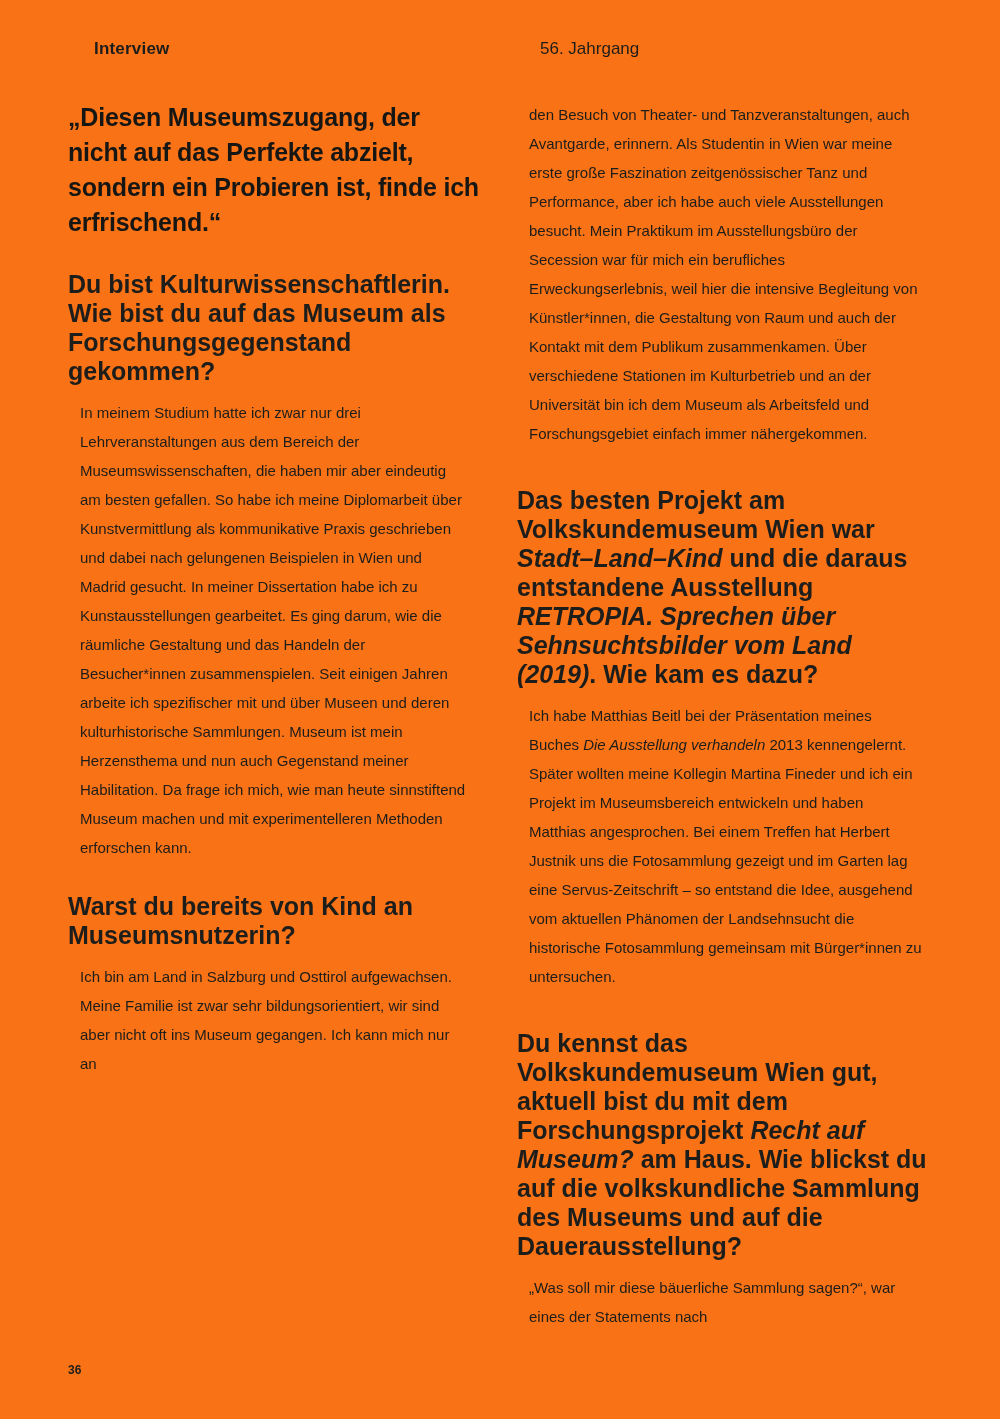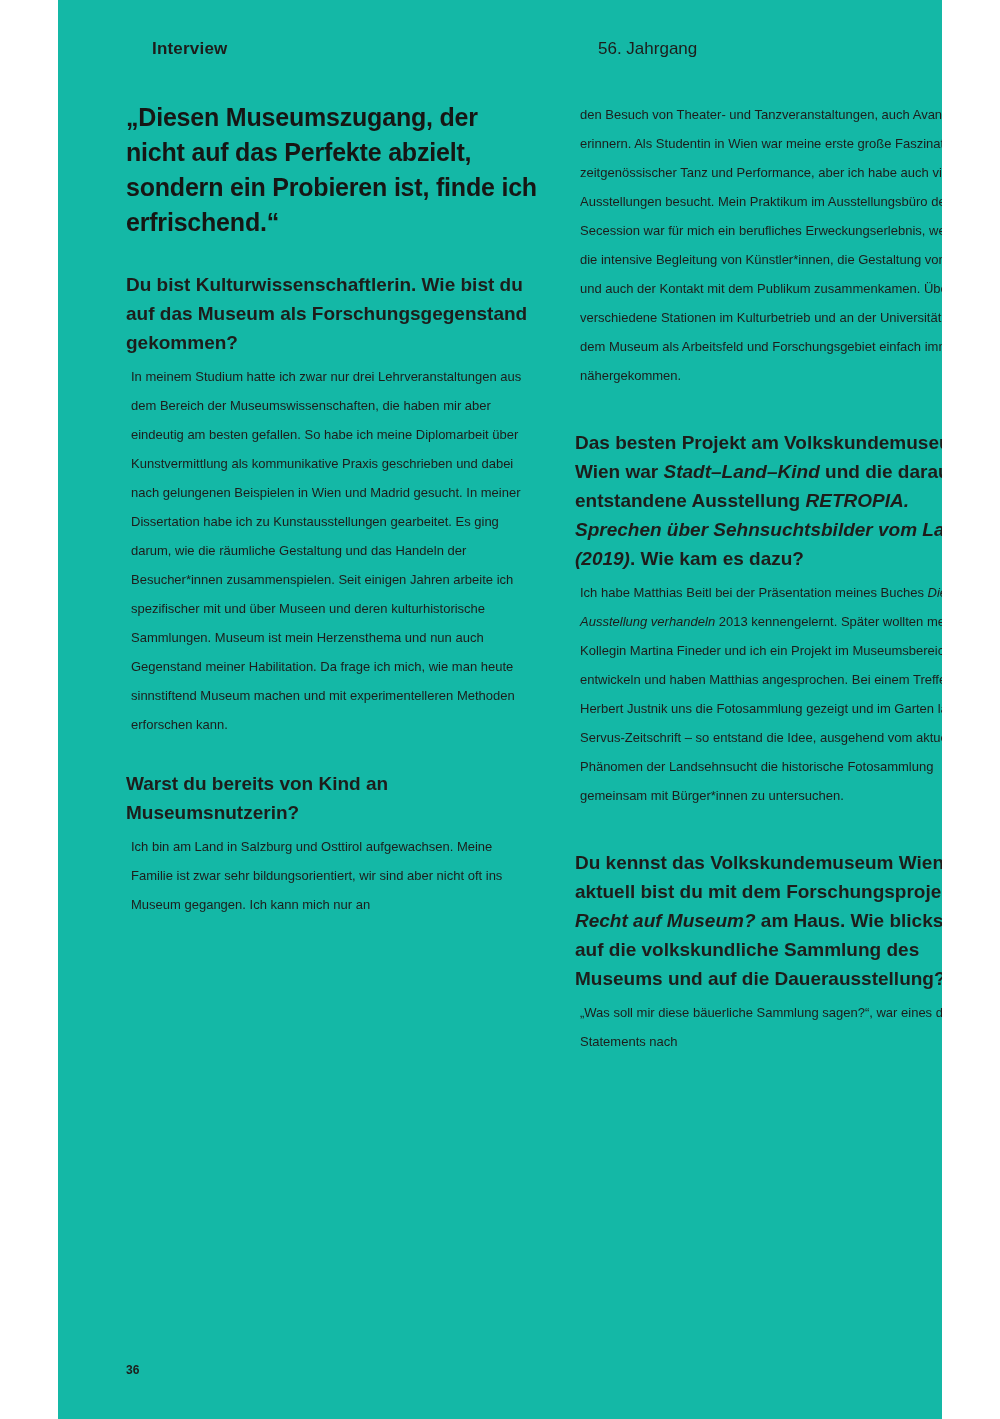--- a/index.html
+++ b/index.html
@@ -9,10 +9,10 @@
   }
   .page {
     position: relative;
-    width: 884px;
+    width: 1000px;
     height: 1419px;
     margin: 0 auto;
-    background: #14b8a6;
+    background: #f97316;
     box-sizing: border-box;
     padding: 38px 65px 0 68px;
     font-family: "Liberation Sans", "DejaVu Sans", sans-serif;

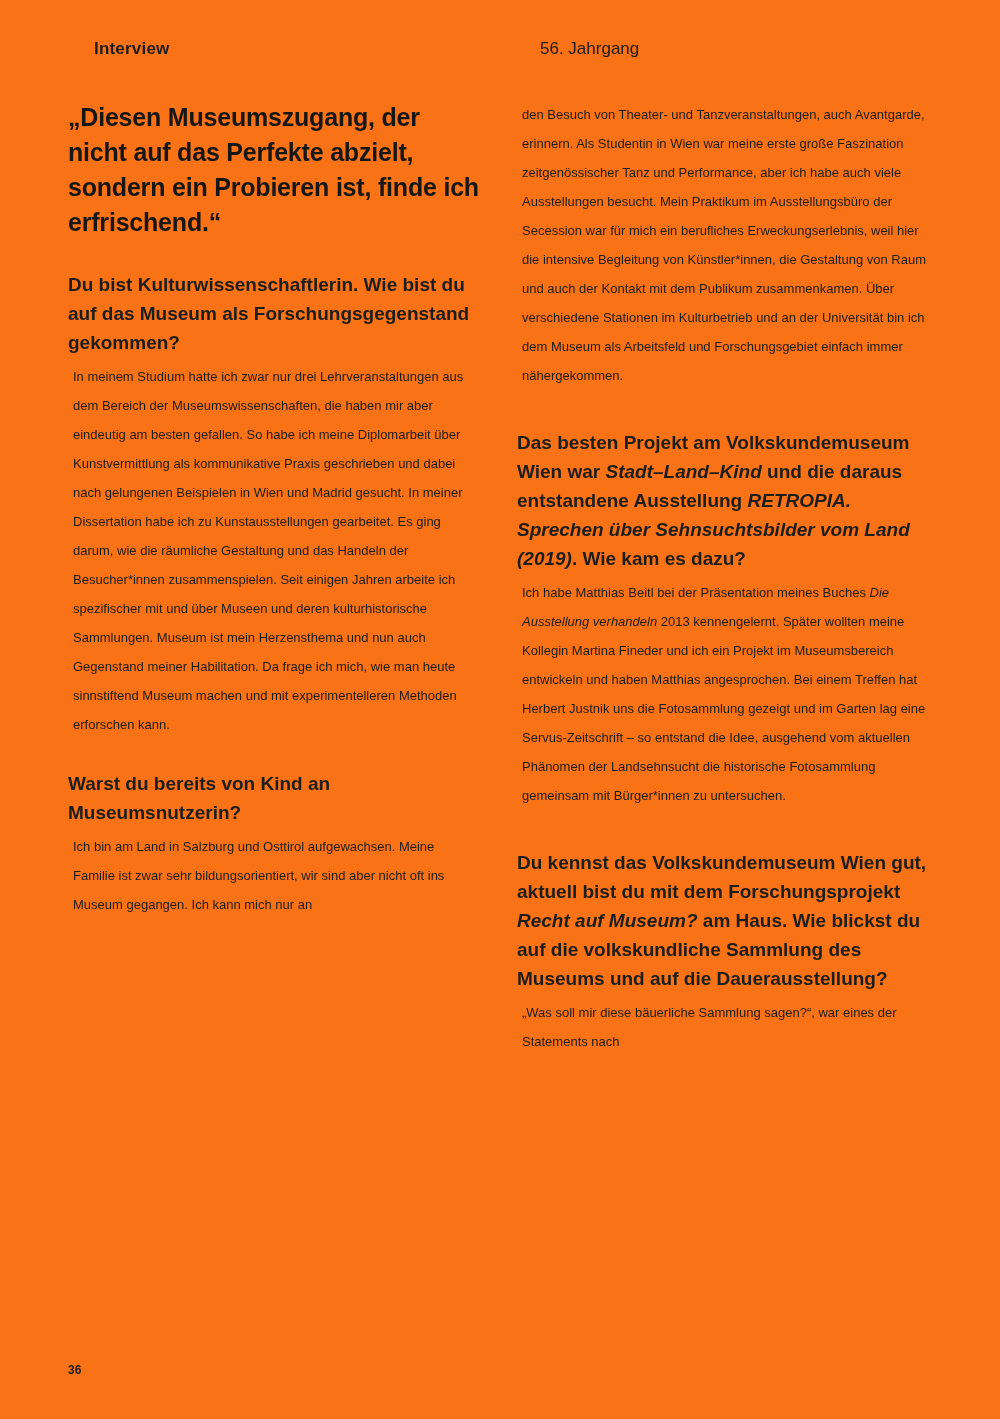--- a/index.html
+++ b/index.html
@@ -64,8 +64,8 @@
     line-height: 29px;
   }
   p.body-text {
-    margin: 5px;
-    font-size: 13px;
+    margin: 12px;
+    font-size: 15px;
     line-height: 29px;
     hyphens: auto;
     -webkit-hyphens: auto;

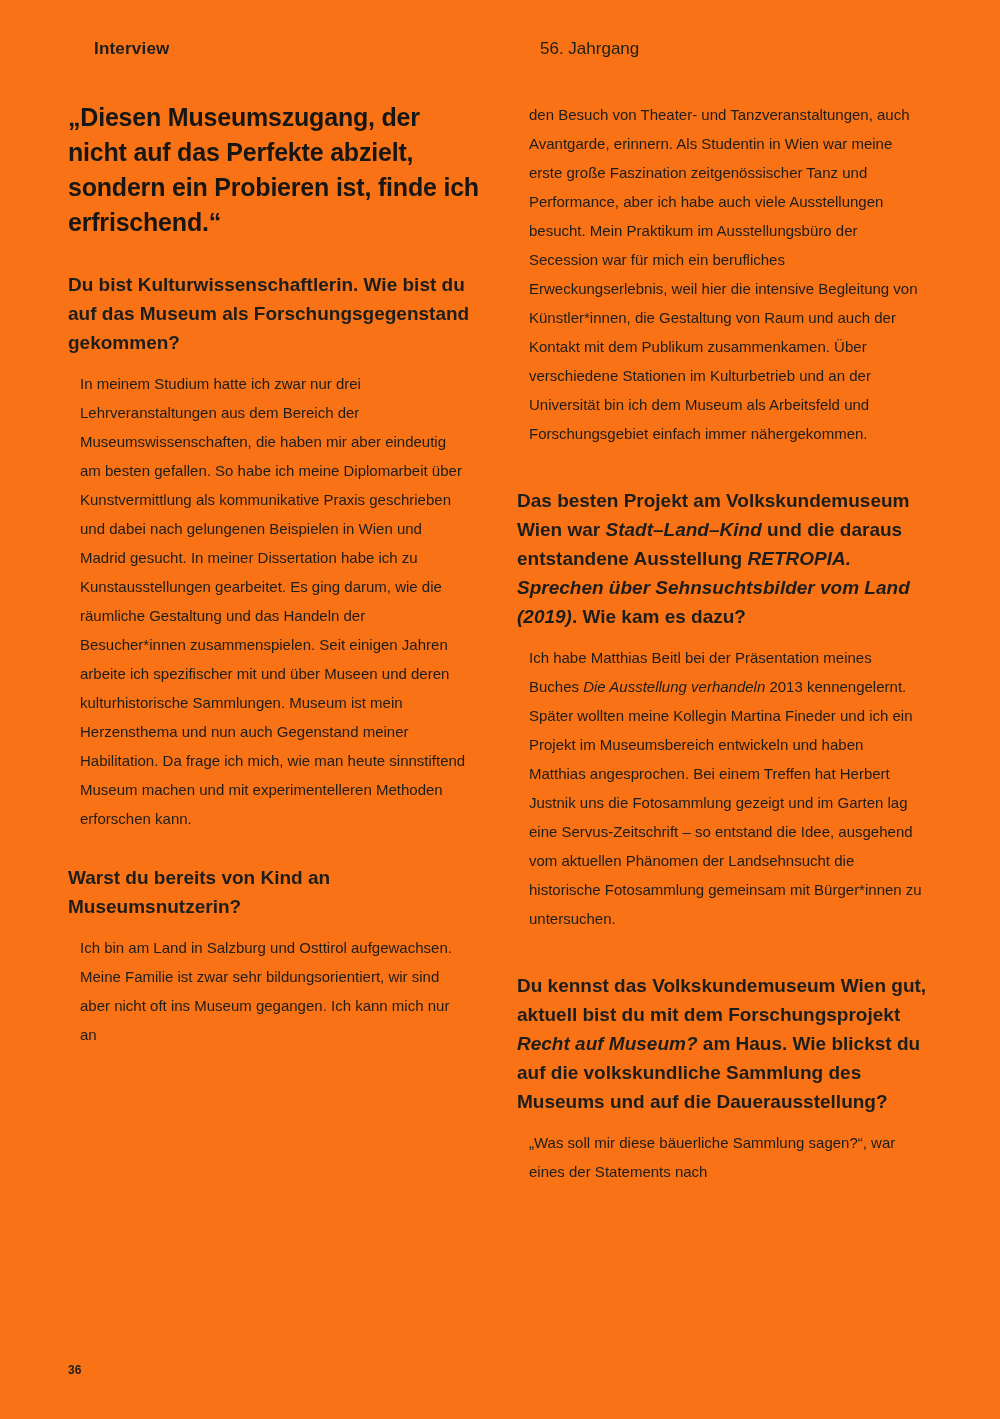--- a/index.html
+++ b/index.html
@@ -72,7 +72,7 @@
   }
   p.question {
     margin: 30px 0 0 0;
-    font-size: 19px;
+    font-size: 25px;
     line-height: 29px;
     font-weight: bold;
     hyphens: auto;

